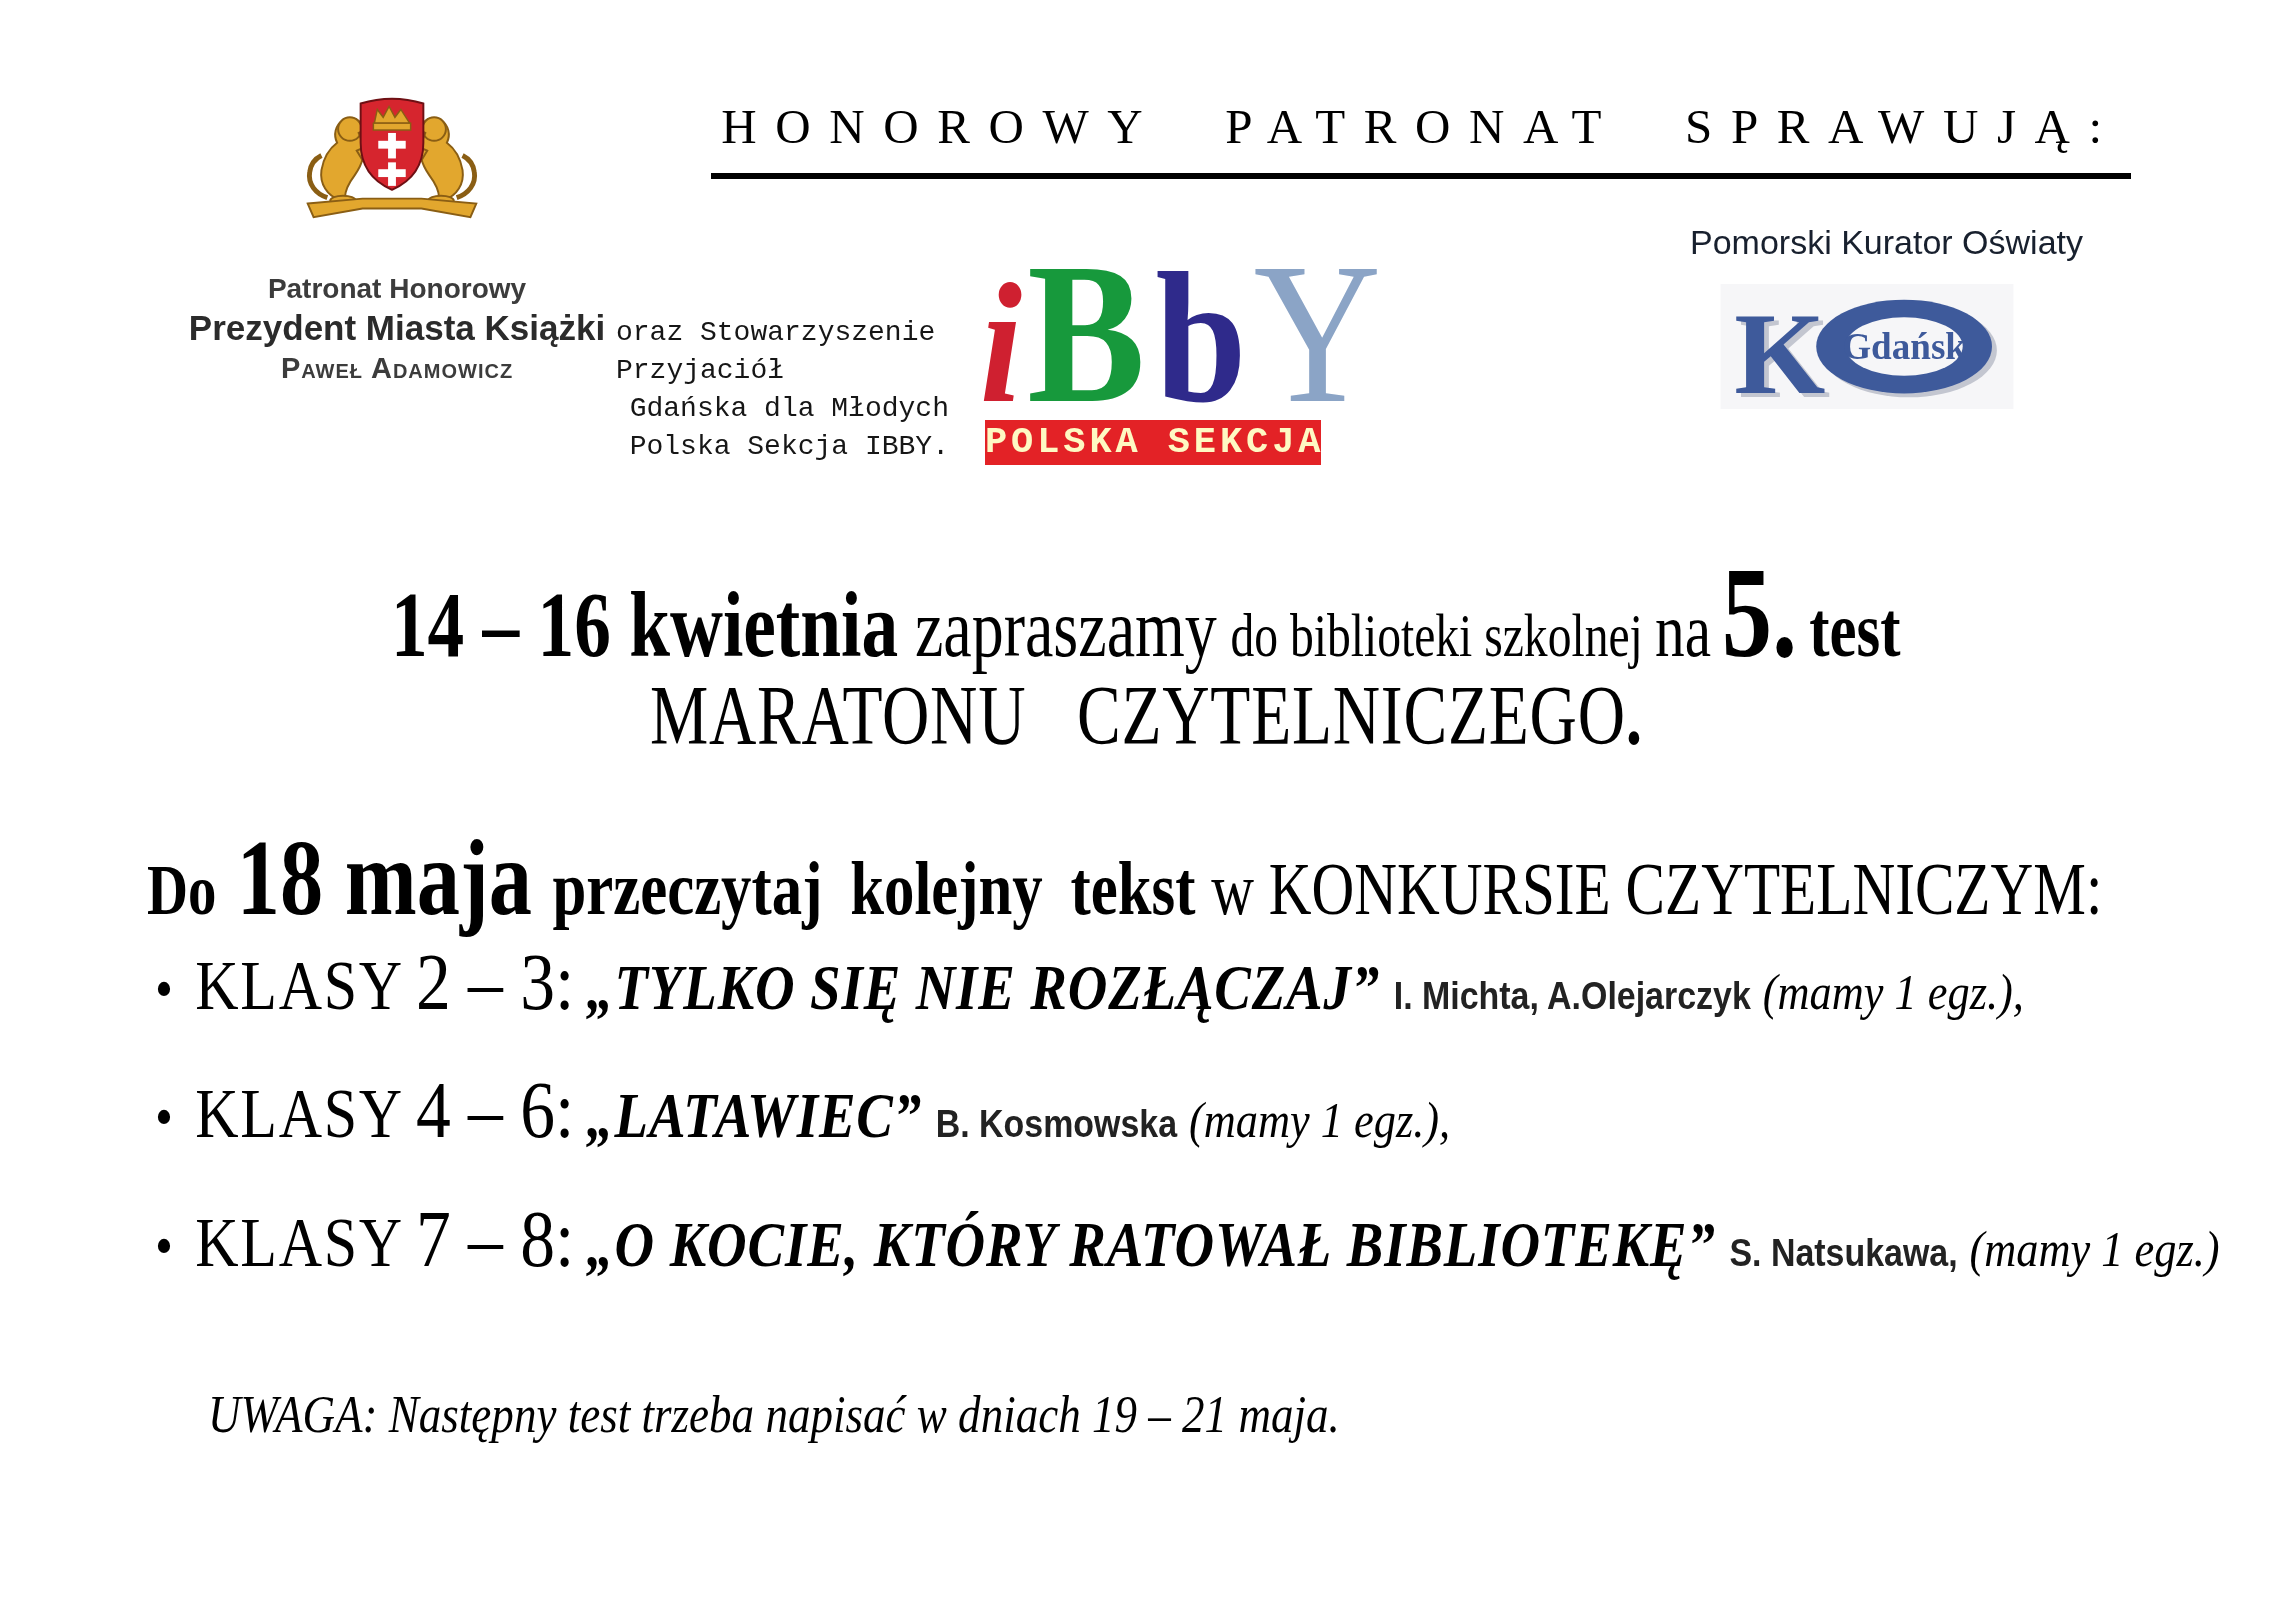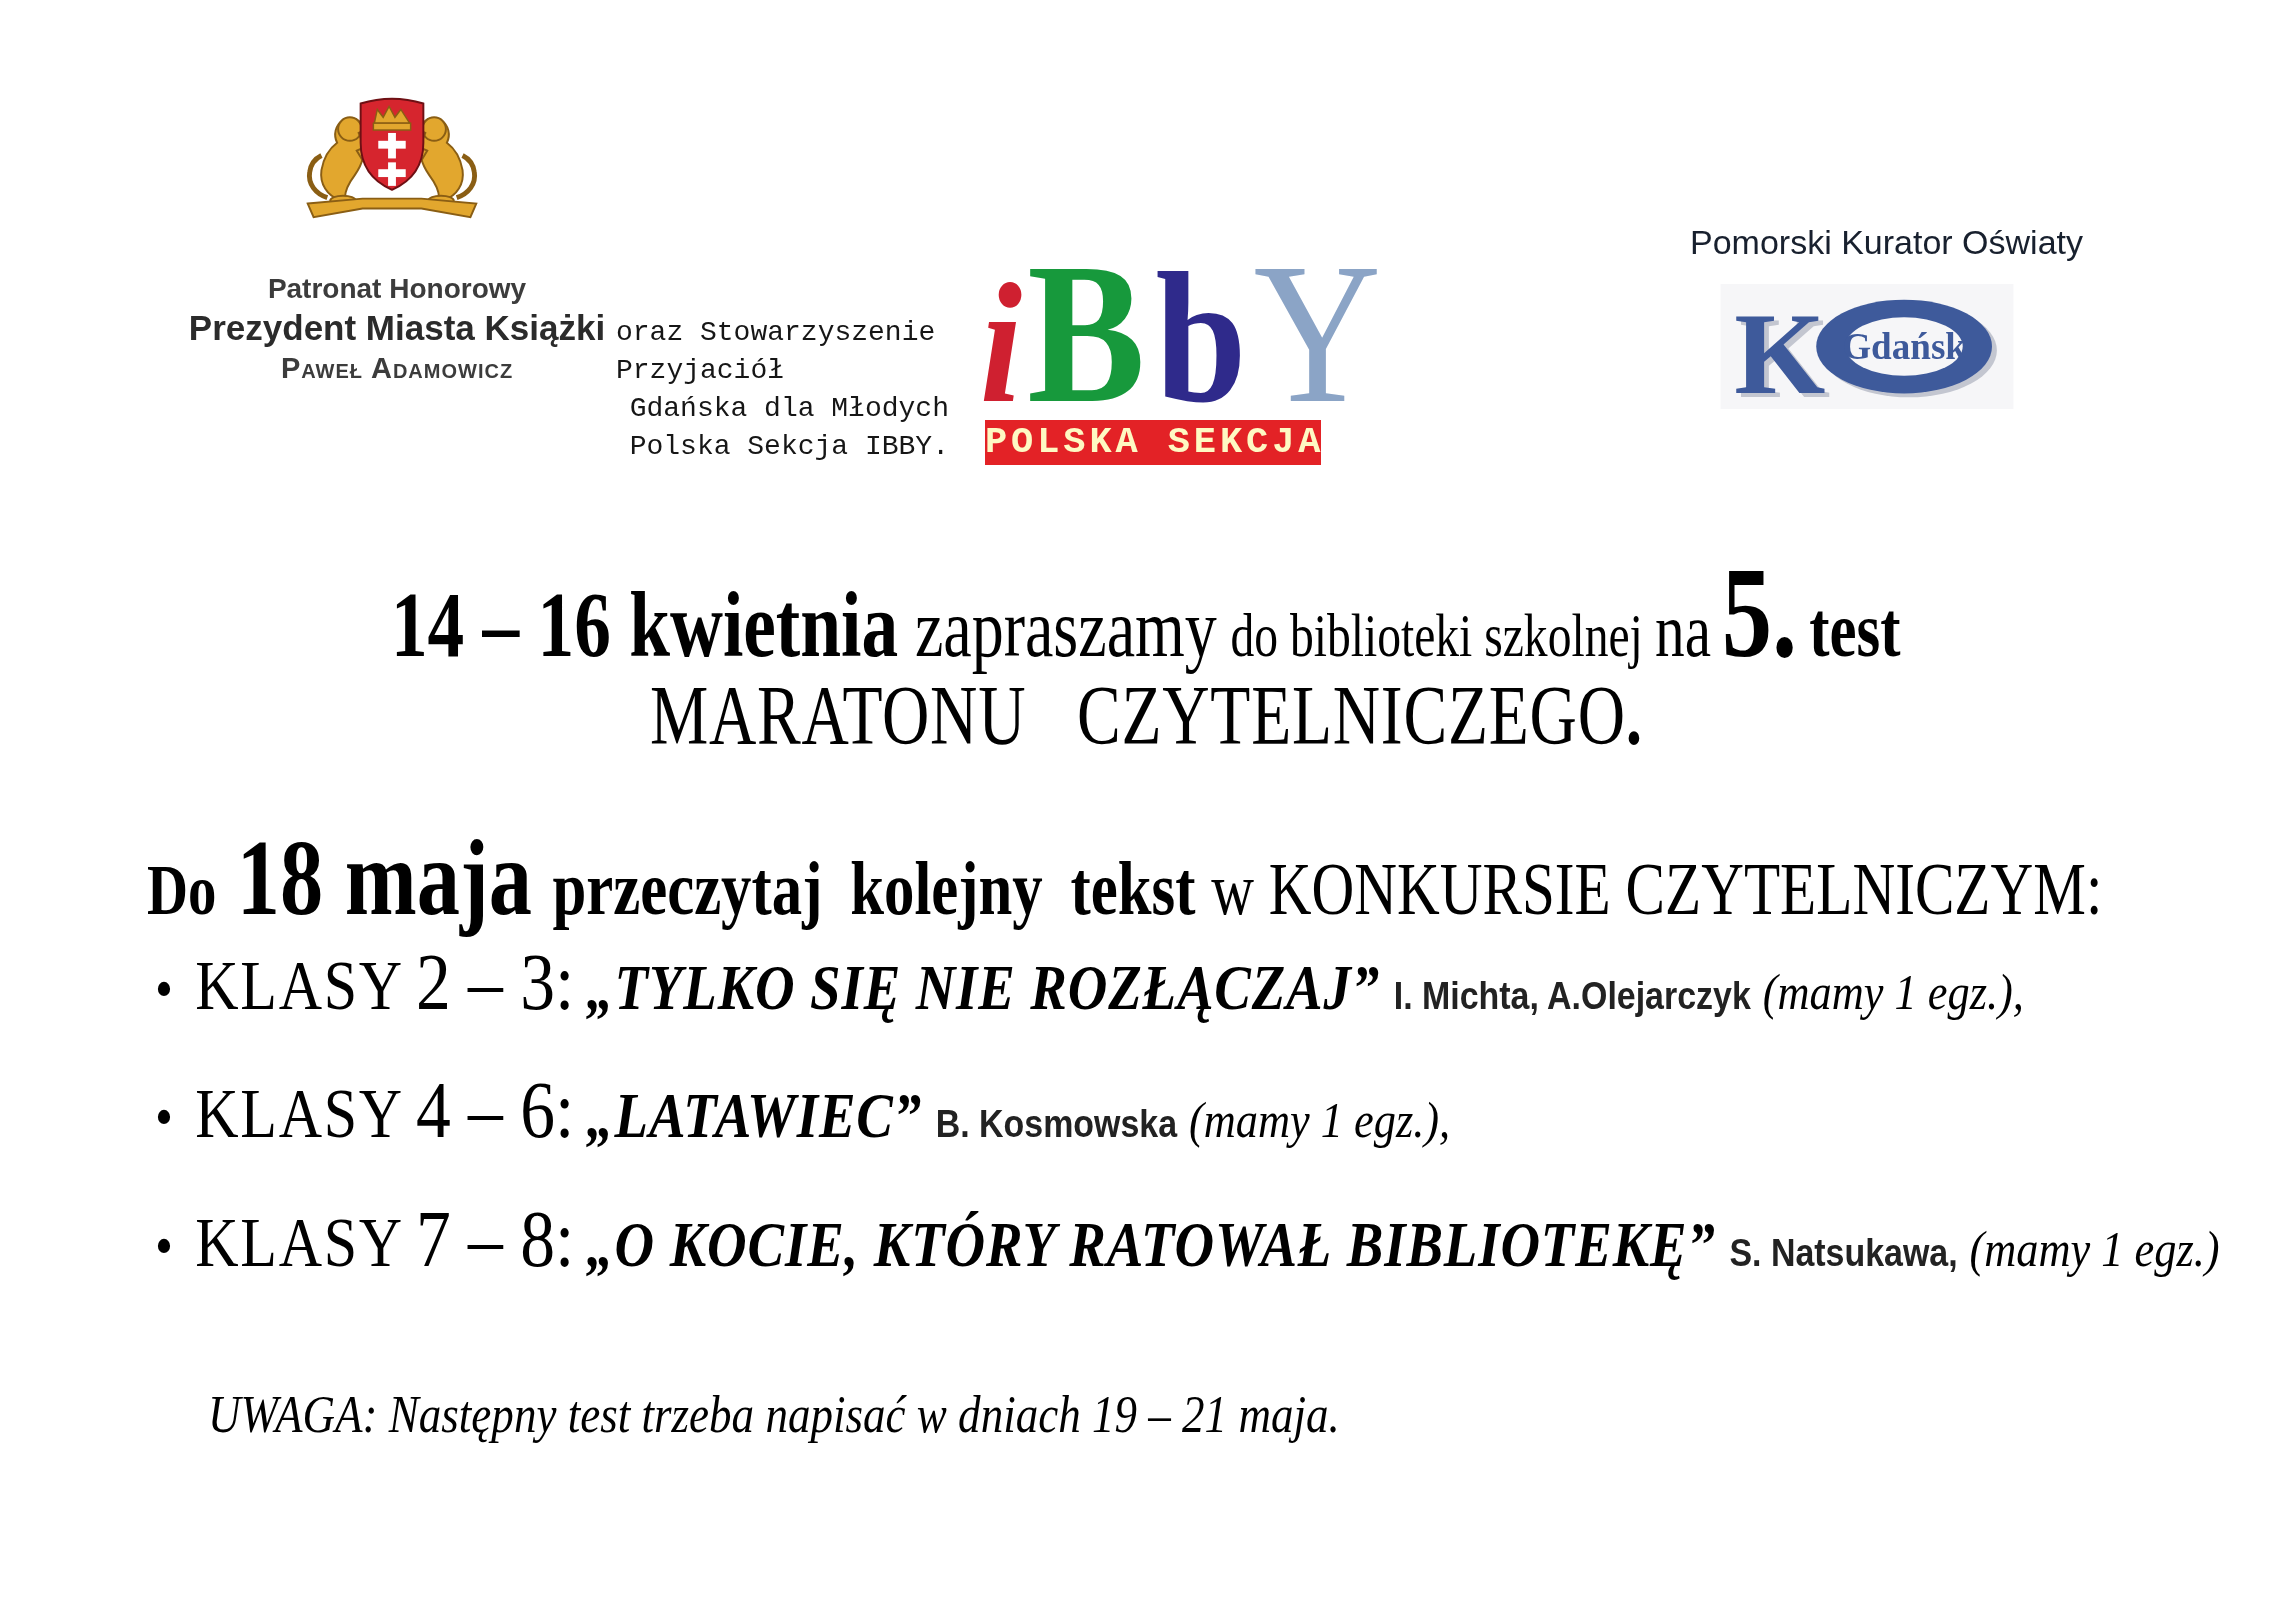--- a/index.html
+++ b/index.html
@@ -101,6 +101,9 @@
 
 <div class="poster">
 
+  <div class="header-title-wrap">
+    <span class="header-title">HONOROWY PATRONAT SPRAWUJĄ:</span>
+  </div>
 
   <div class="crest">
     <svg width="196" height="147" viewBox="0 0 200 150">

